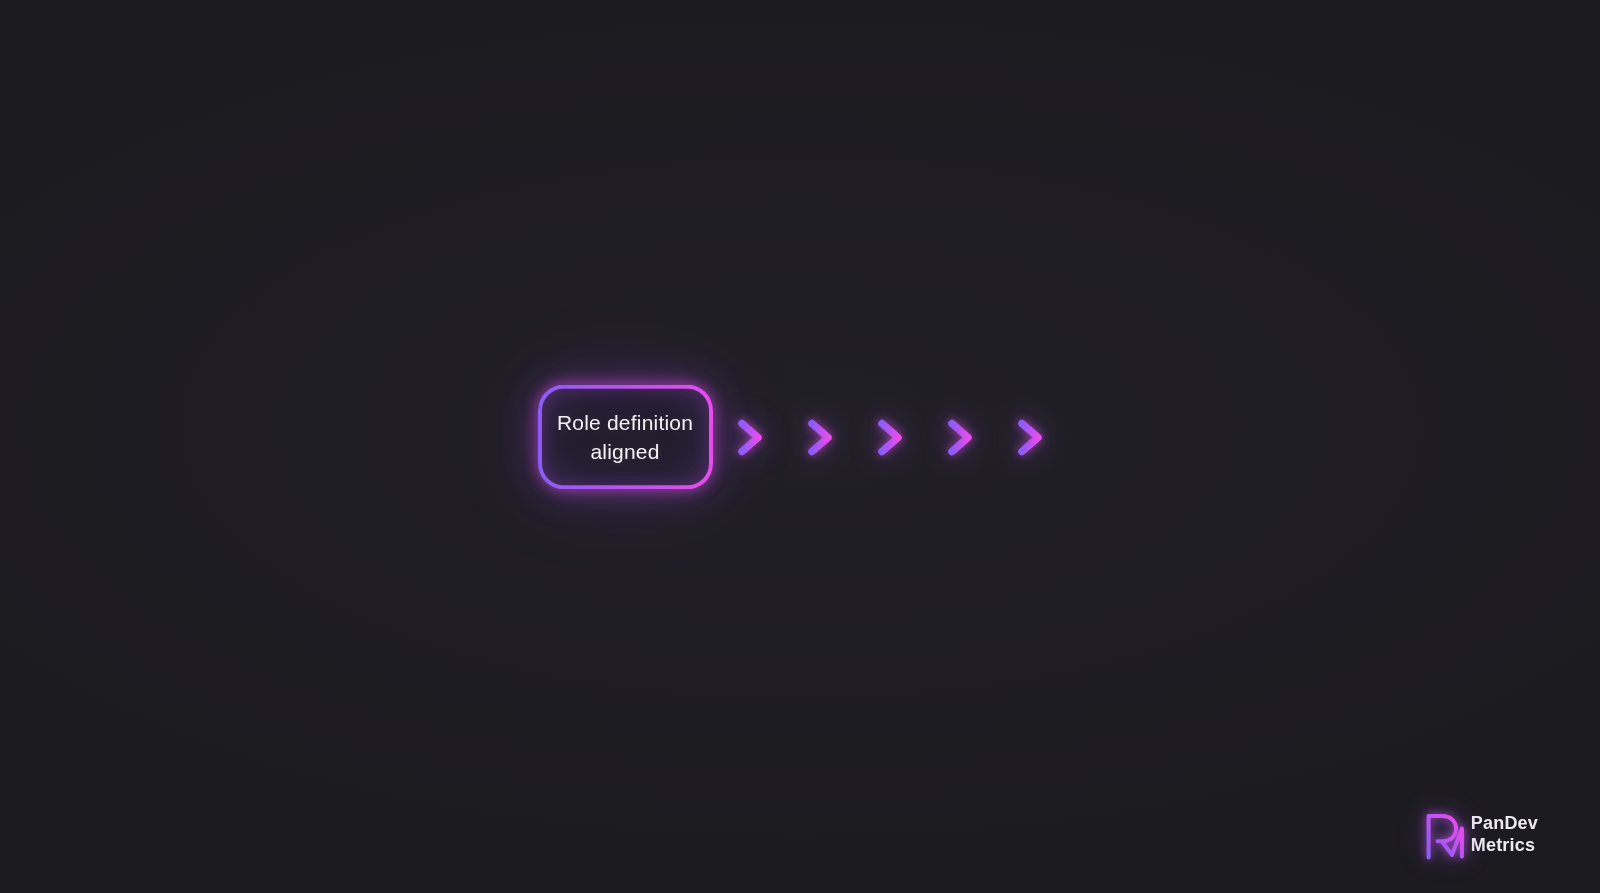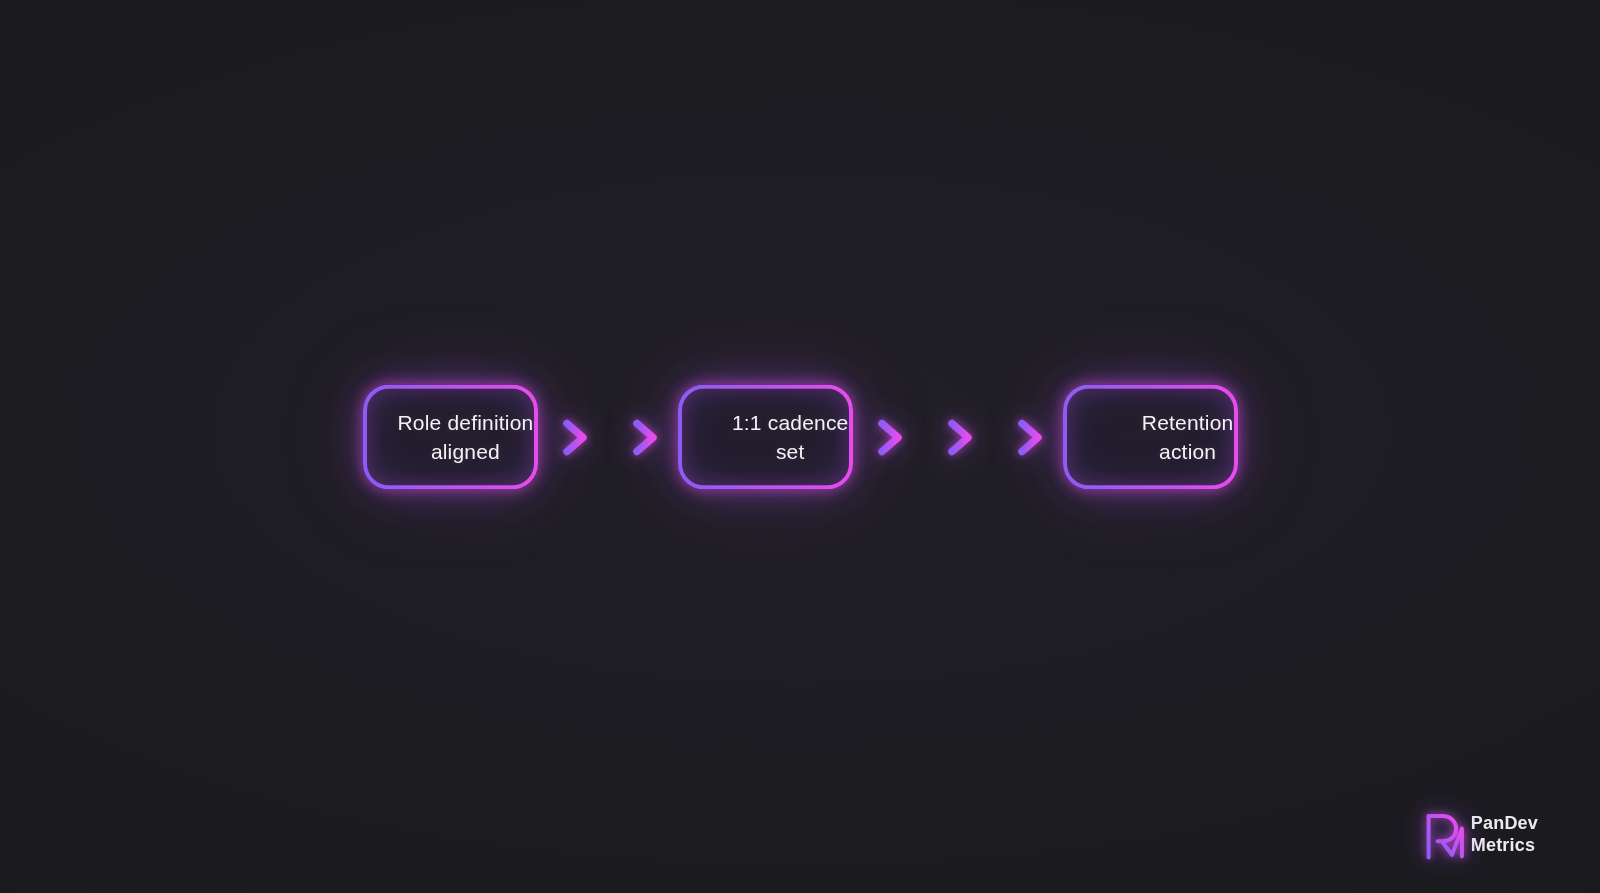--- a/index.html
+++ b/index.html
@@ -36,7 +36,7 @@
     border-radius: 26px;
     display: flex;
     align-items: center;
-    justify-content: flex-end;
+    justify-content: center;
     background:
       radial-gradient(130% 150% at 50% 50%, #231d2d 28%, #342a46 100%) padding-box,
       linear-gradient(90deg, var(--accent-violet), var(--accent-magenta)) border-box;

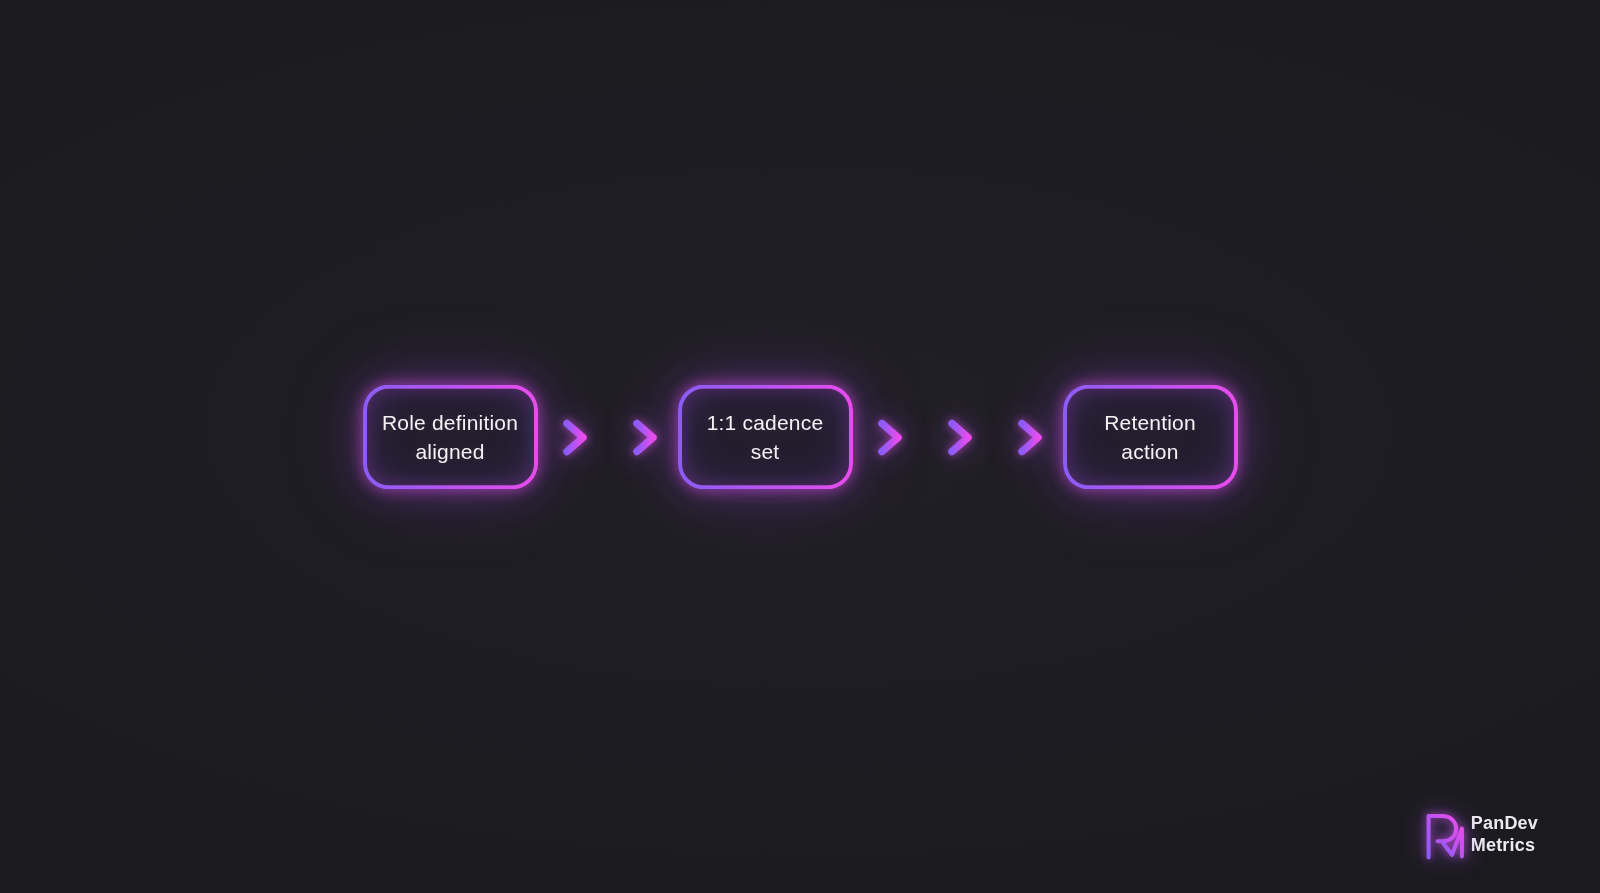--- a/index.html
+++ b/index.html
@@ -130,10 +130,6 @@
     </g>
   </svg>
 
-  <div class="step">
-    <span class="step-label">1:1 cadence
-set</span>
-  </div>
 
   <svg class="arrow" width="50" height="44" viewBox="0 0 50 44">
     <g fill="none" stroke="url(#neonGrad)" stroke-width="7.5" stroke-linecap="round" stroke-linejoin="round">

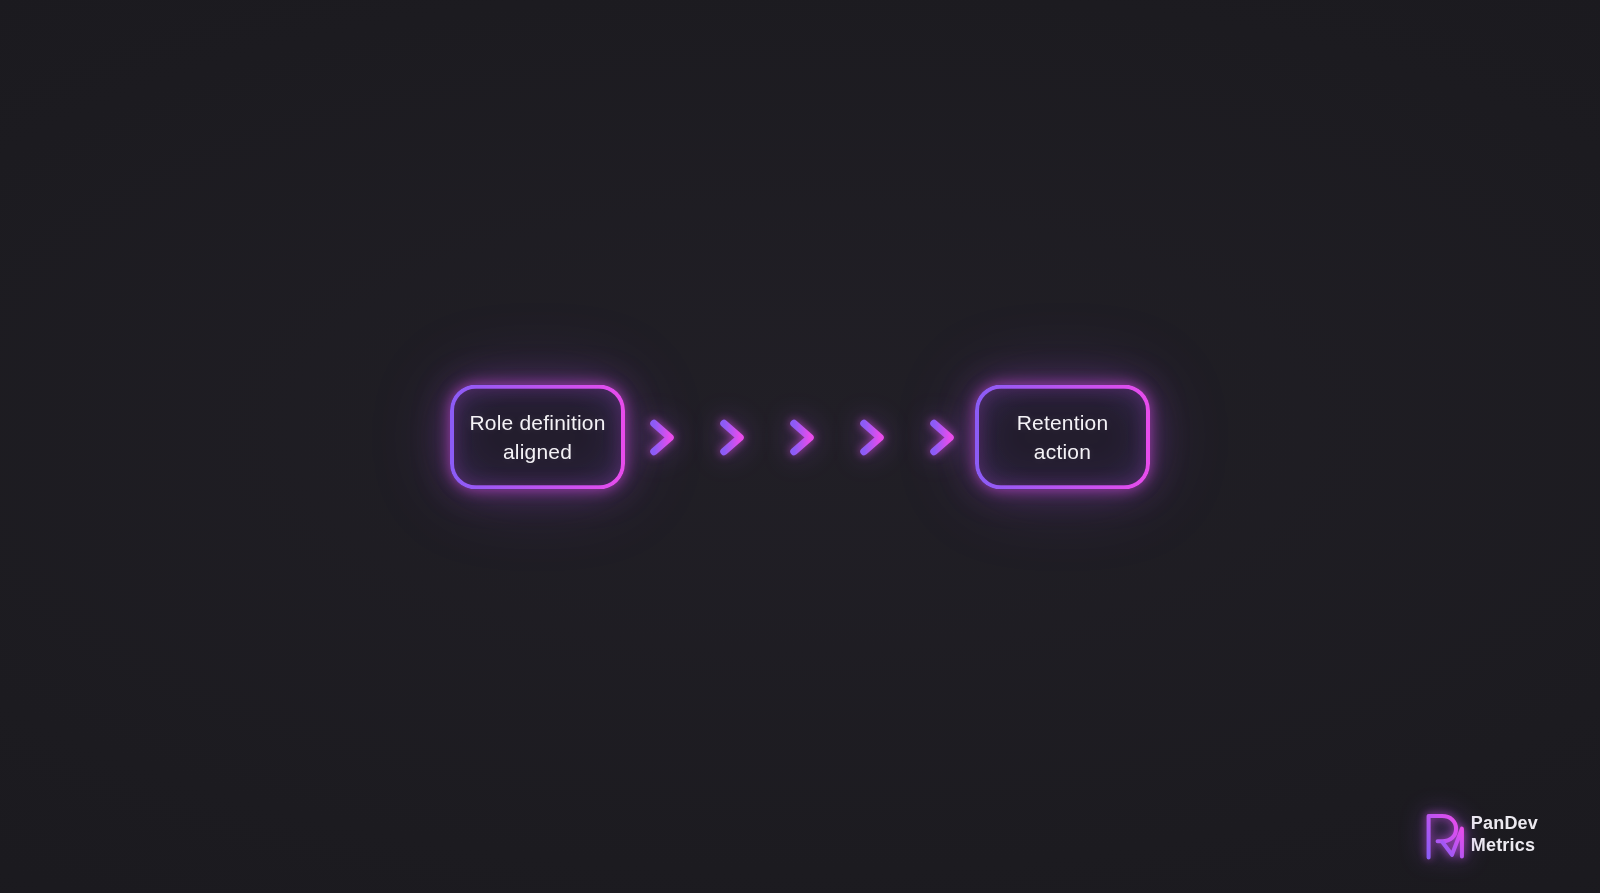--- a/index.html
+++ b/index.html
@@ -154,10 +154,6 @@
     </g>
   </svg>
 
-  <div class="step">
-    <span class="step-label">Retention
-action</span>
-  </div>
 
 </div>
 

